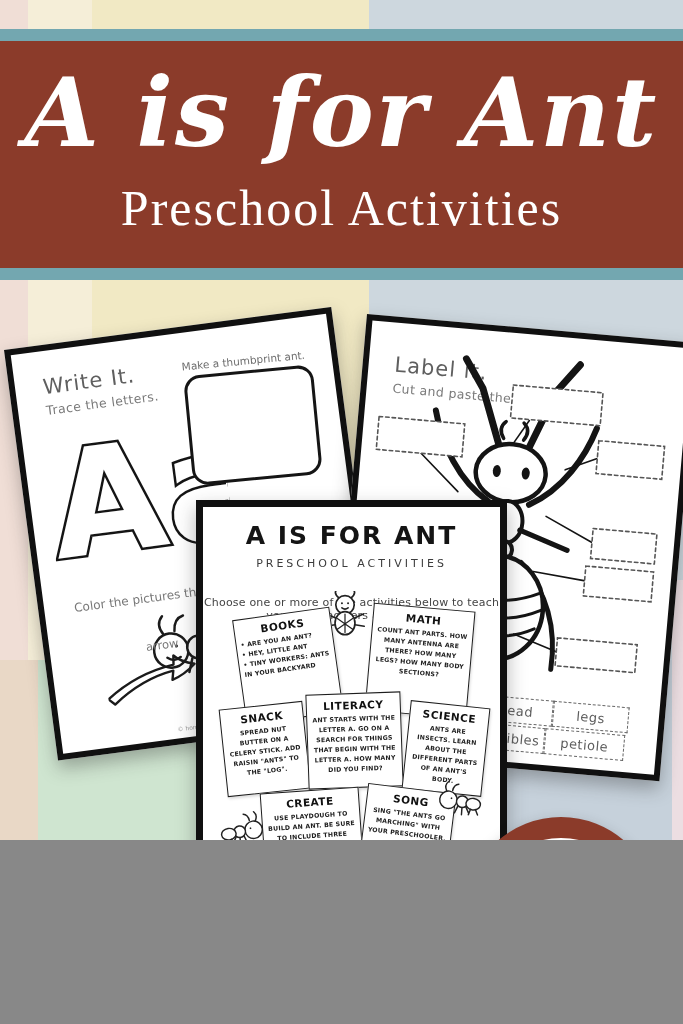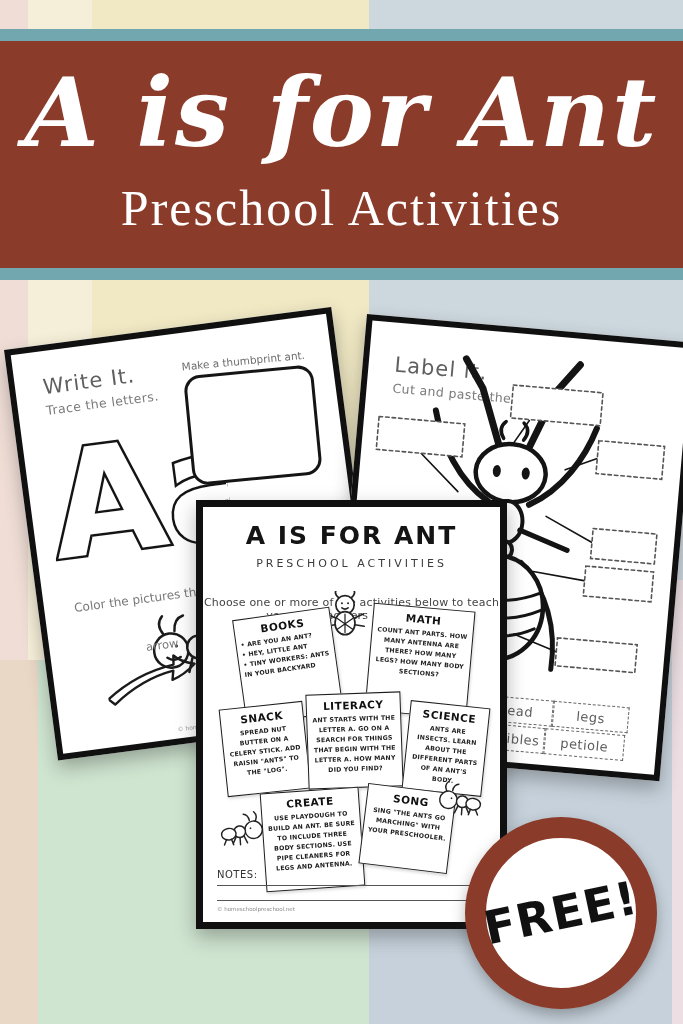--- a/index.html
+++ b/index.html
@@ -3,7 +3,7 @@
 <meta charset="utf-8">
 <style>
   html,body{margin:0;padding:0;background:#888;}
-  #canvas{position:relative;width:683px;height:1024px;overflow:hidden;background:#e8e2d0;font-family:"DejaVu Sans",sans-serif;}
+  #canvas{position:relative;width:683px;height:840px;overflow:hidden;background:#e8e2d0;font-family:"DejaVu Sans",sans-serif;}
   .plank{position:absolute;}
   .grain{background-image:repeating-linear-gradient(90deg,rgba(255,255,255,.18) 0 14px,rgba(120,110,90,.05) 14px 18px,rgba(255,255,255,.06) 18px 34px);}
   

